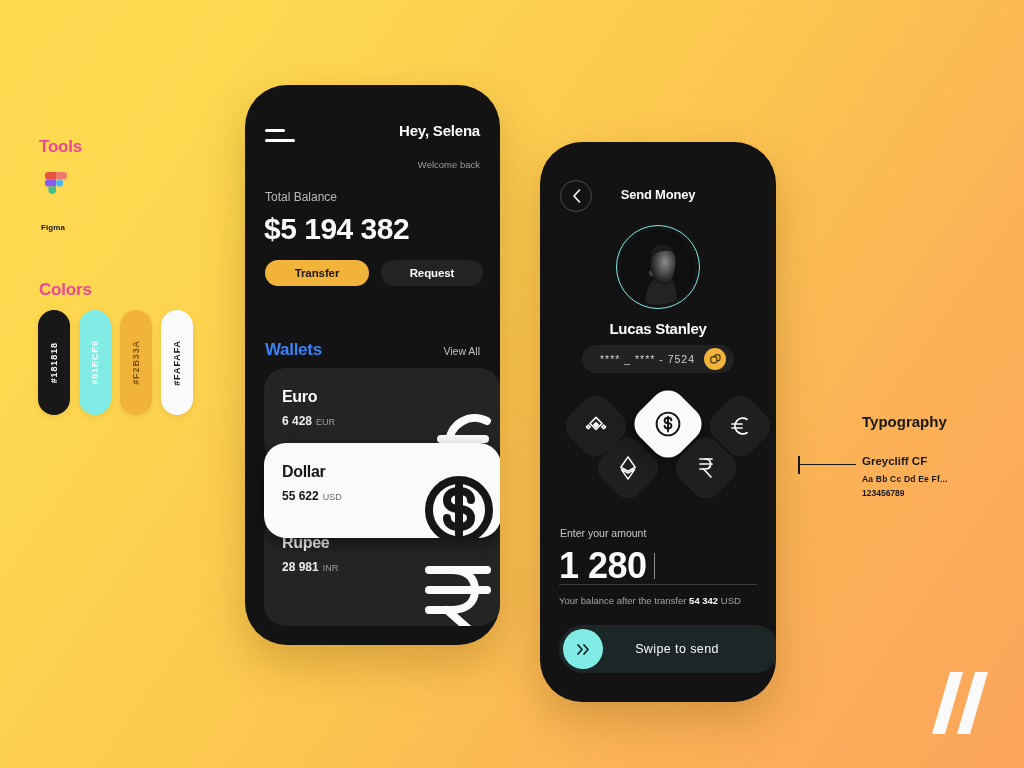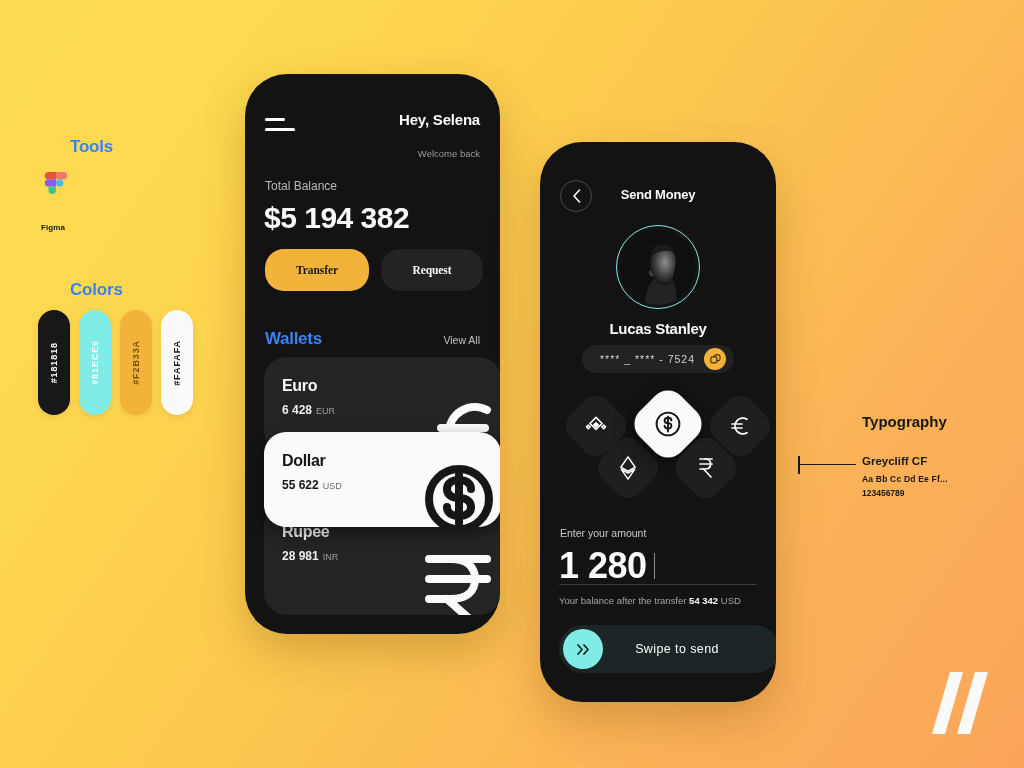--- a/index.html
+++ b/index.html
@@ -42,7 +42,7 @@
     box-shadow:0 18px 44px rgba(110,60,0,.26);
     overflow:hidden;
   }
-  #phone-home { left:245px; top:74px; width:255px; height:560px; }
+  #phone-home { left:245px; top:85px; width:255px; height:560px; }
   #phone-send { left:540px; top:142px; width:236px; height:560px; }
 
   .screen { position:absolute; inset:0; padding:0 20px; }

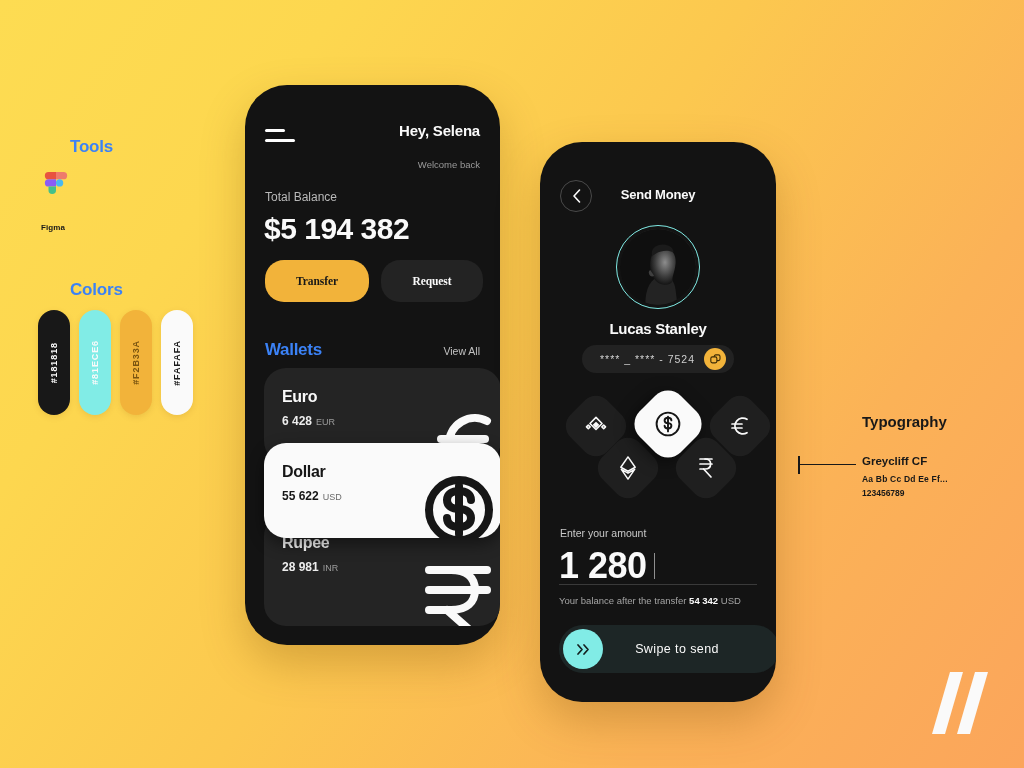--- a/index.html
+++ b/index.html
@@ -12,9 +12,8 @@
 
   
   .spec-h {
-    position:absolute; font-size:17px; font-weight:bold; color:#3b82f6;
+    position:absolute; font-size:17px; font-weight:bold; color:#ec4899;
     letter-spacing:-0.2px;
-    margin-left:31px;
   }
   #tools-title { left:39px; top:137px; }
   #colors-title { left:39px; top:280px; }

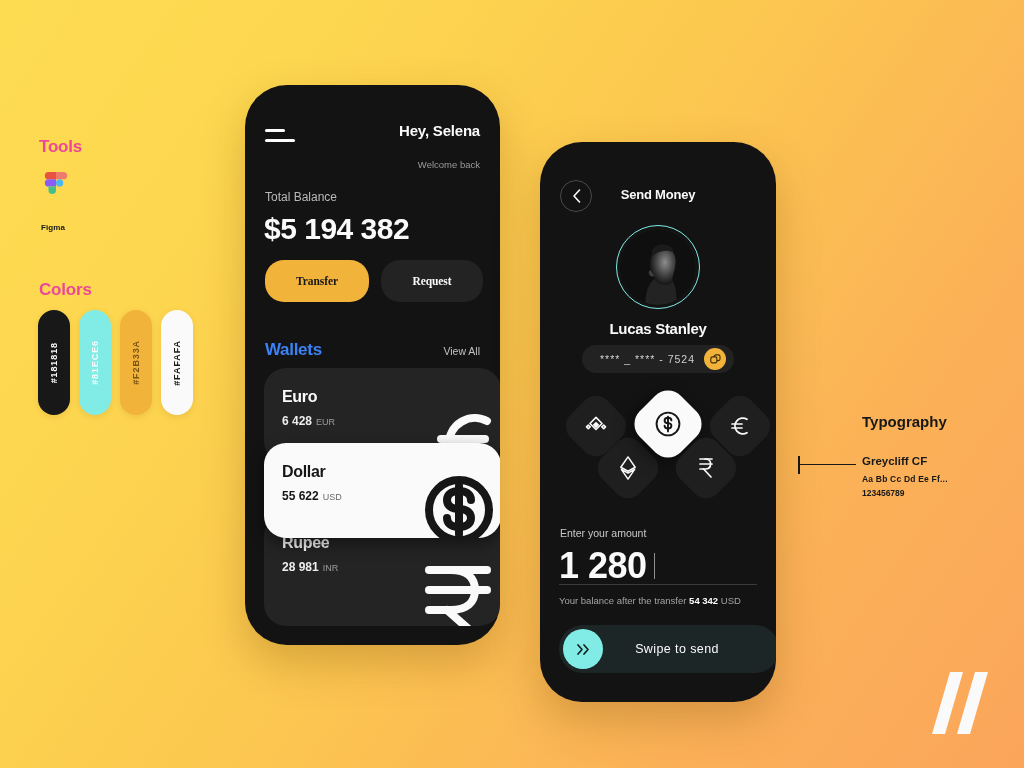--- a/index.html
+++ b/index.html
@@ -61,8 +61,8 @@
 
   .actions { position:absolute; left:20px; top:175px; display:flex; gap:12px; }
   .btn {
-    height:42px; border-radius:19px; display:flex; align-items:center;
-    justify-content:center; font-size:11.5px; font-weight:bold; letter-spacing:-0.1px;font-family:Liberation Serif, serif;
+    height:26px; border-radius:19px; display:flex; align-items:center;
+    justify-content:center; font-size:11.5px; font-weight:bold; letter-spacing:-0.1px;
   }
   .btn-primary { width:104px; background:#F2B33A; color:#181818; }
   .btn-secondary { width:102px; background:#232323; color:#FAFAFA; }

